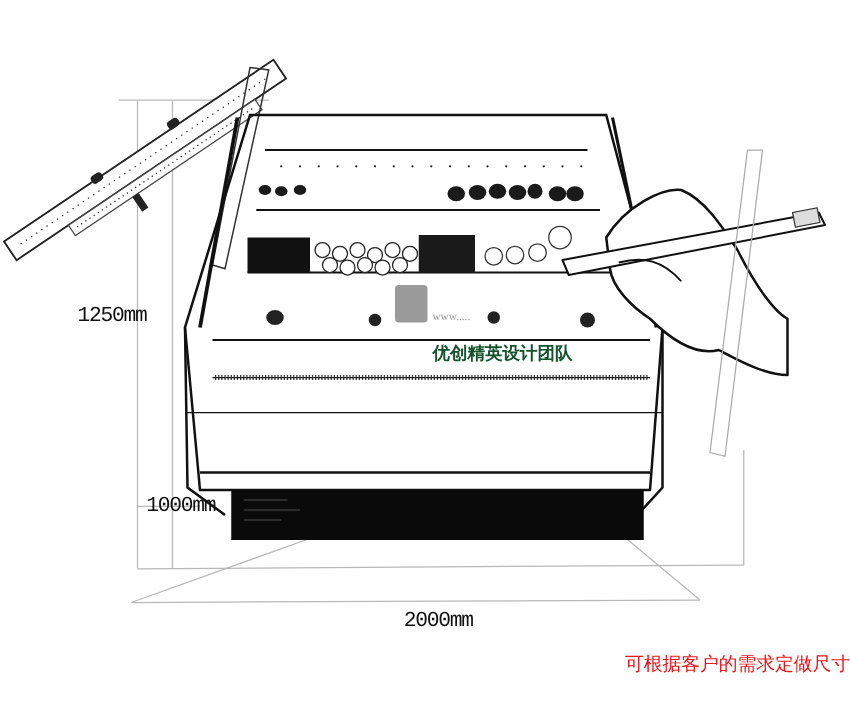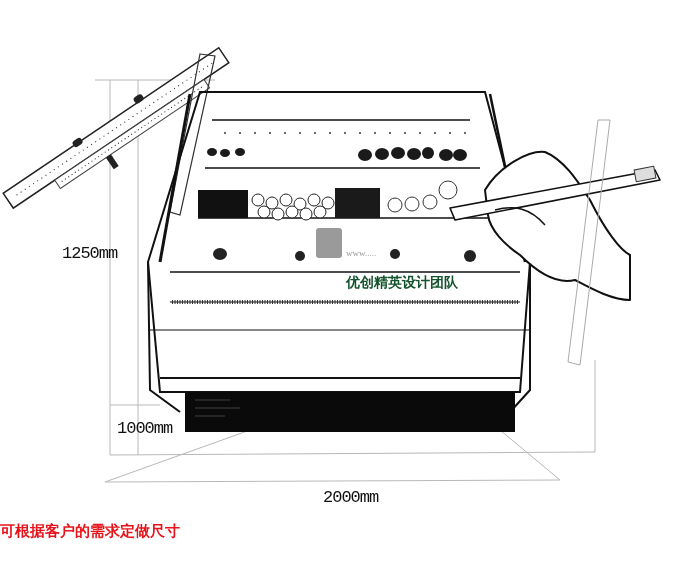--- a/index.html
+++ b/index.html
@@ -166,7 +166,7 @@
   <div class="dim-label" style="left:62px; top:244px;">
     <span>1250mm</span>
   </div>
-  <div class="dim-label" style="left:117px; top:419px;">
+  <div class="dim-label" style="left:117px; top:396px;">
     <span>1000mm</span>
   </div>
   <div class="dim-label" style="left:323px; top:488px;">

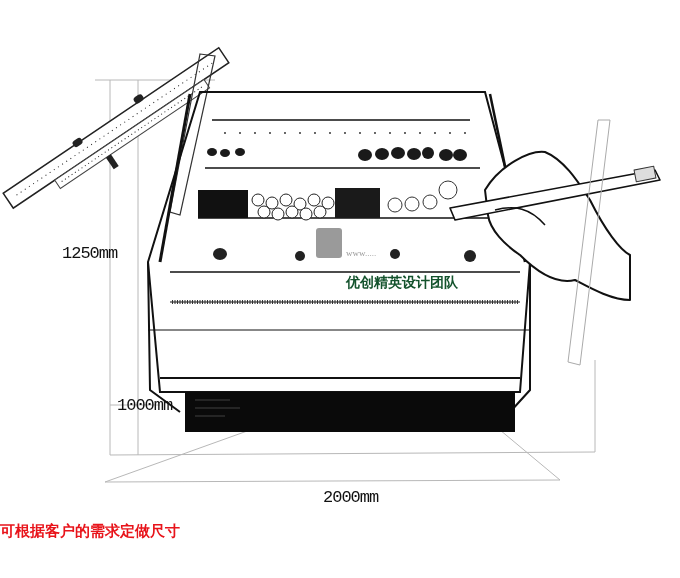--- a/index.html
+++ b/index.html
@@ -8,8 +8,8 @@
   #stage { position: absolute; left: 0; top: 0; width: 680px; height: 578px; }
   .dim-label { position: absolute; color: #111; font-family: Liberation Mono, monospace;
                font-size: 17px; letter-spacing: -1px; white-space: nowrap; }
-  #caption { position: absolute; left: 0; width: 680px; top: 522px; text-align: left;
-             color: #e8141b; font-family: "DejaVu Sans", sans-serif; font-size: 15px; font-weight: bold; }
+  #caption { position: absolute; left: 0; width: 680px; top: 522px; text-align: right;
+             color: #e8141b; font-family: "DejaVu Sans", sans-serif; font-size: 15px; }
   #watermark { position: absolute; left: 316px; top: 226px; width: 160px; height: 34px; }
   #watermark .wm-logo { position: absolute; left: 0; top: 2px; width: 26px; height: 30px;
                         background: #9a9a9a; border-radius: 3px; }

